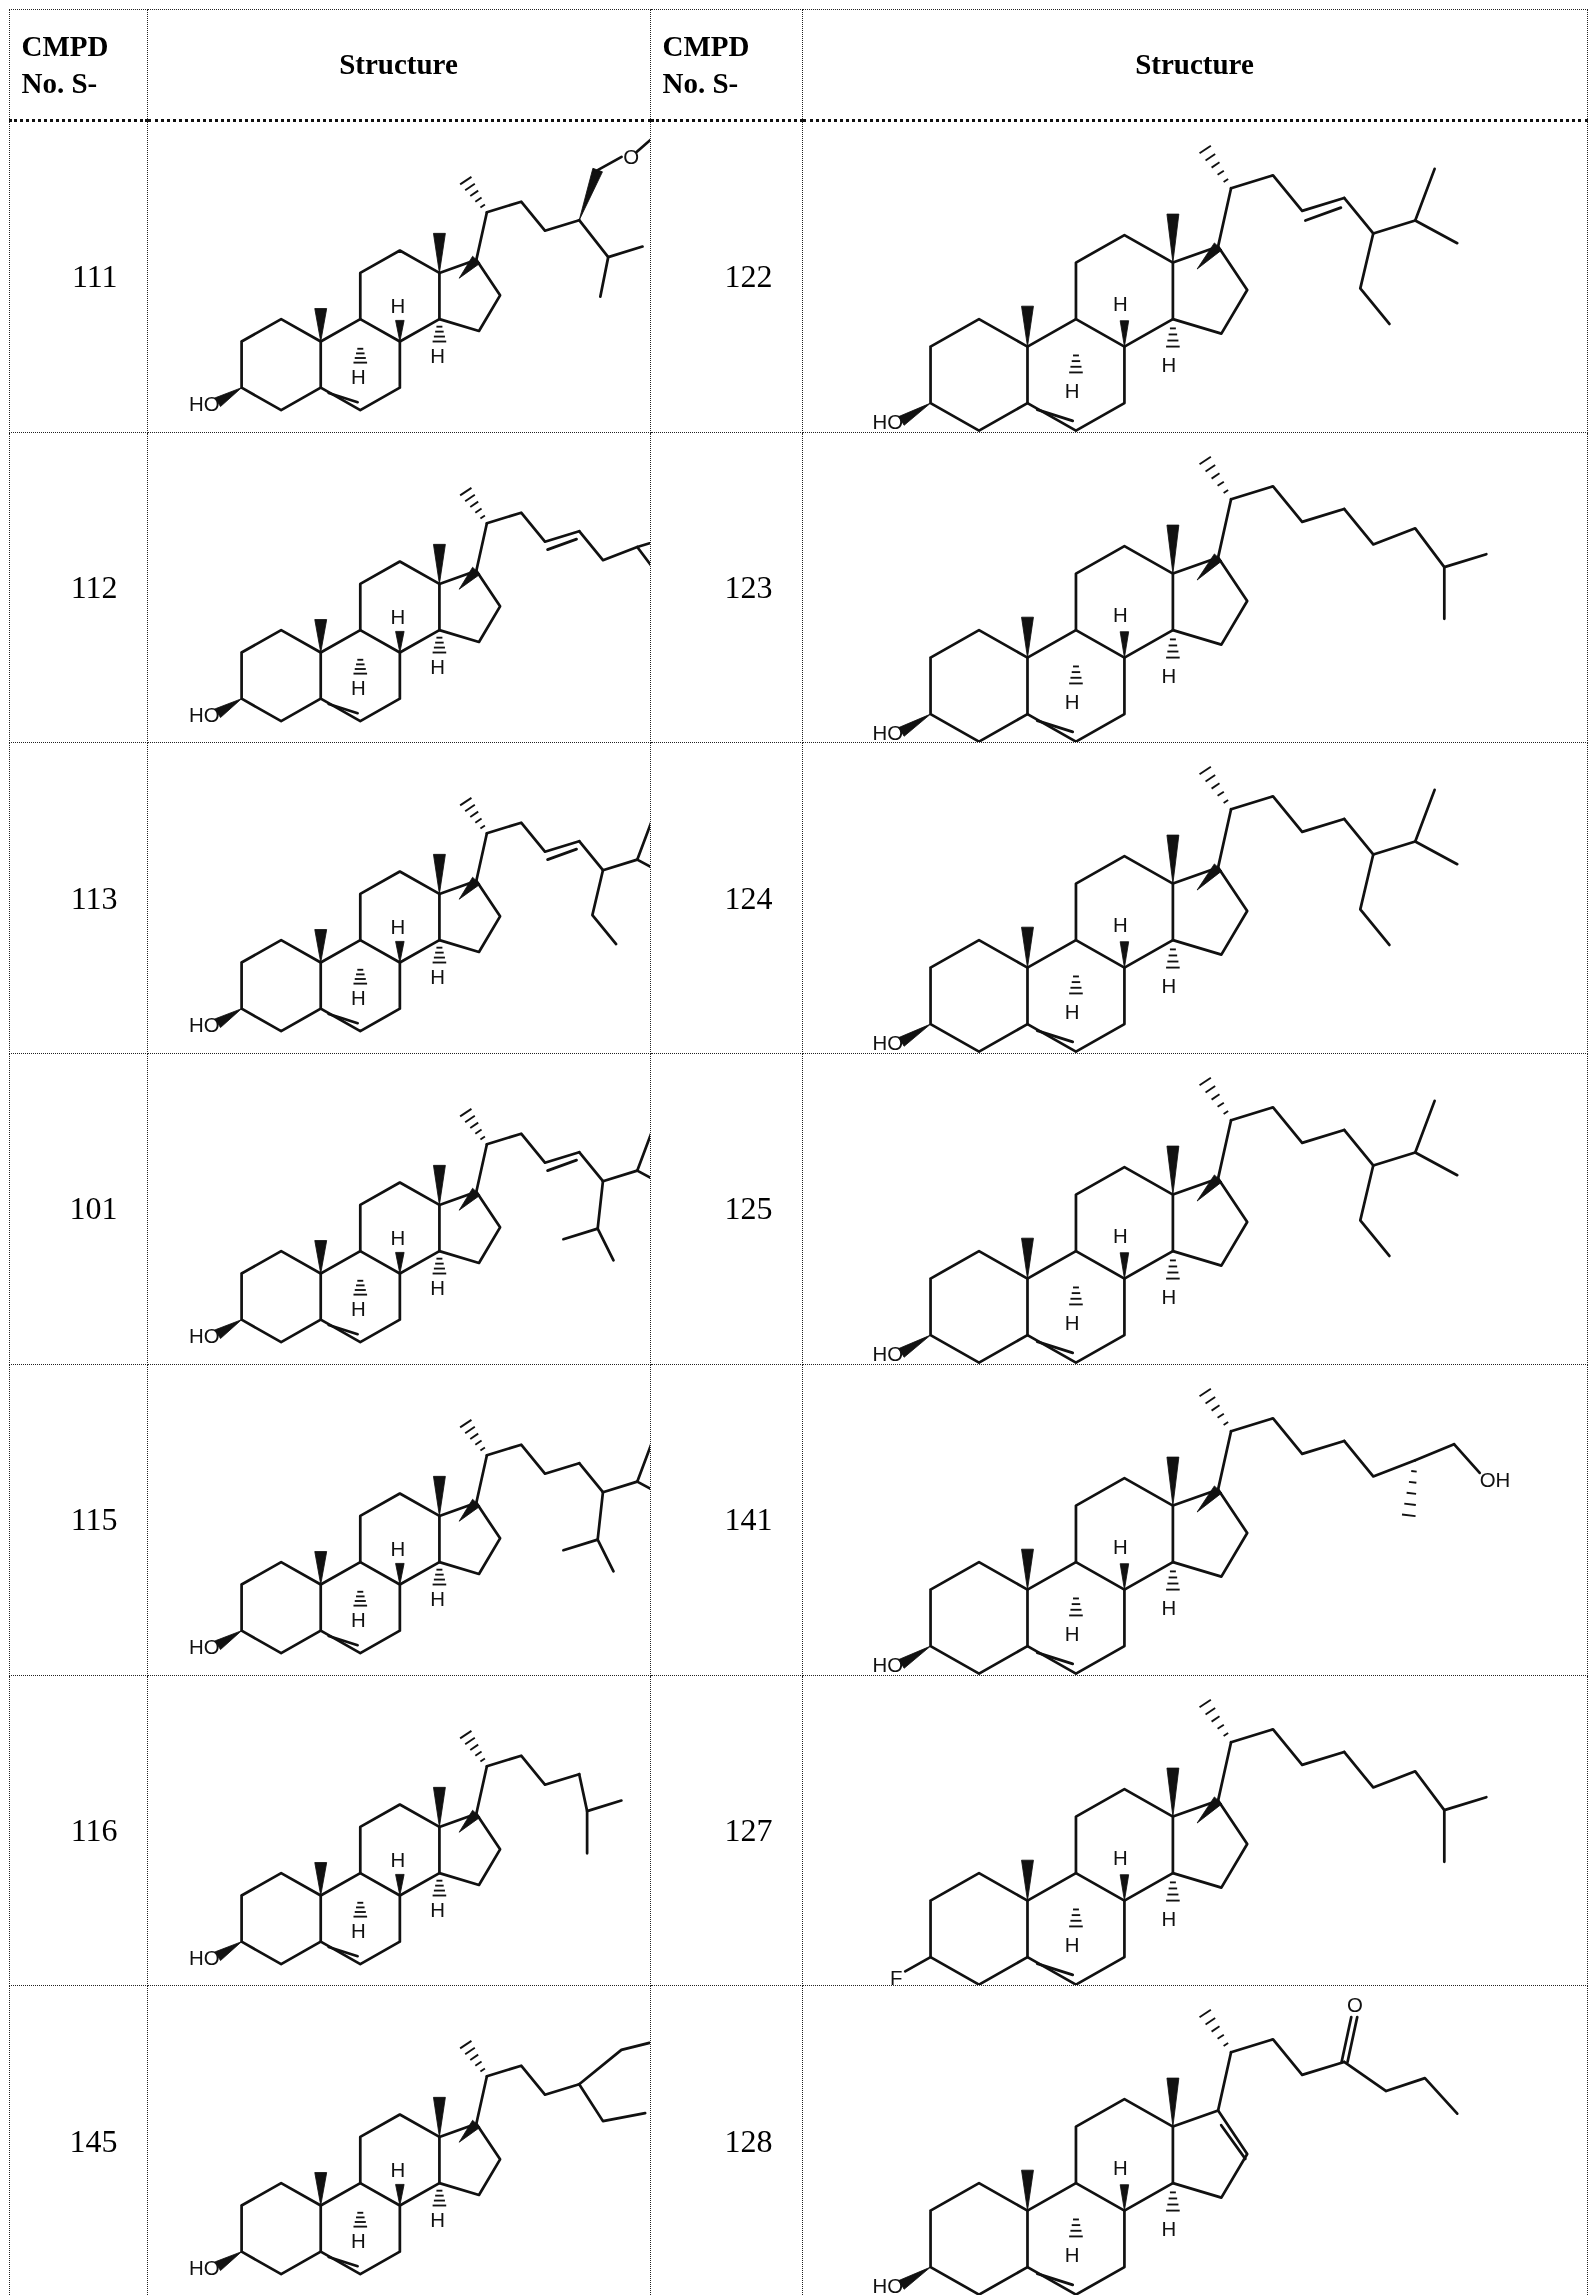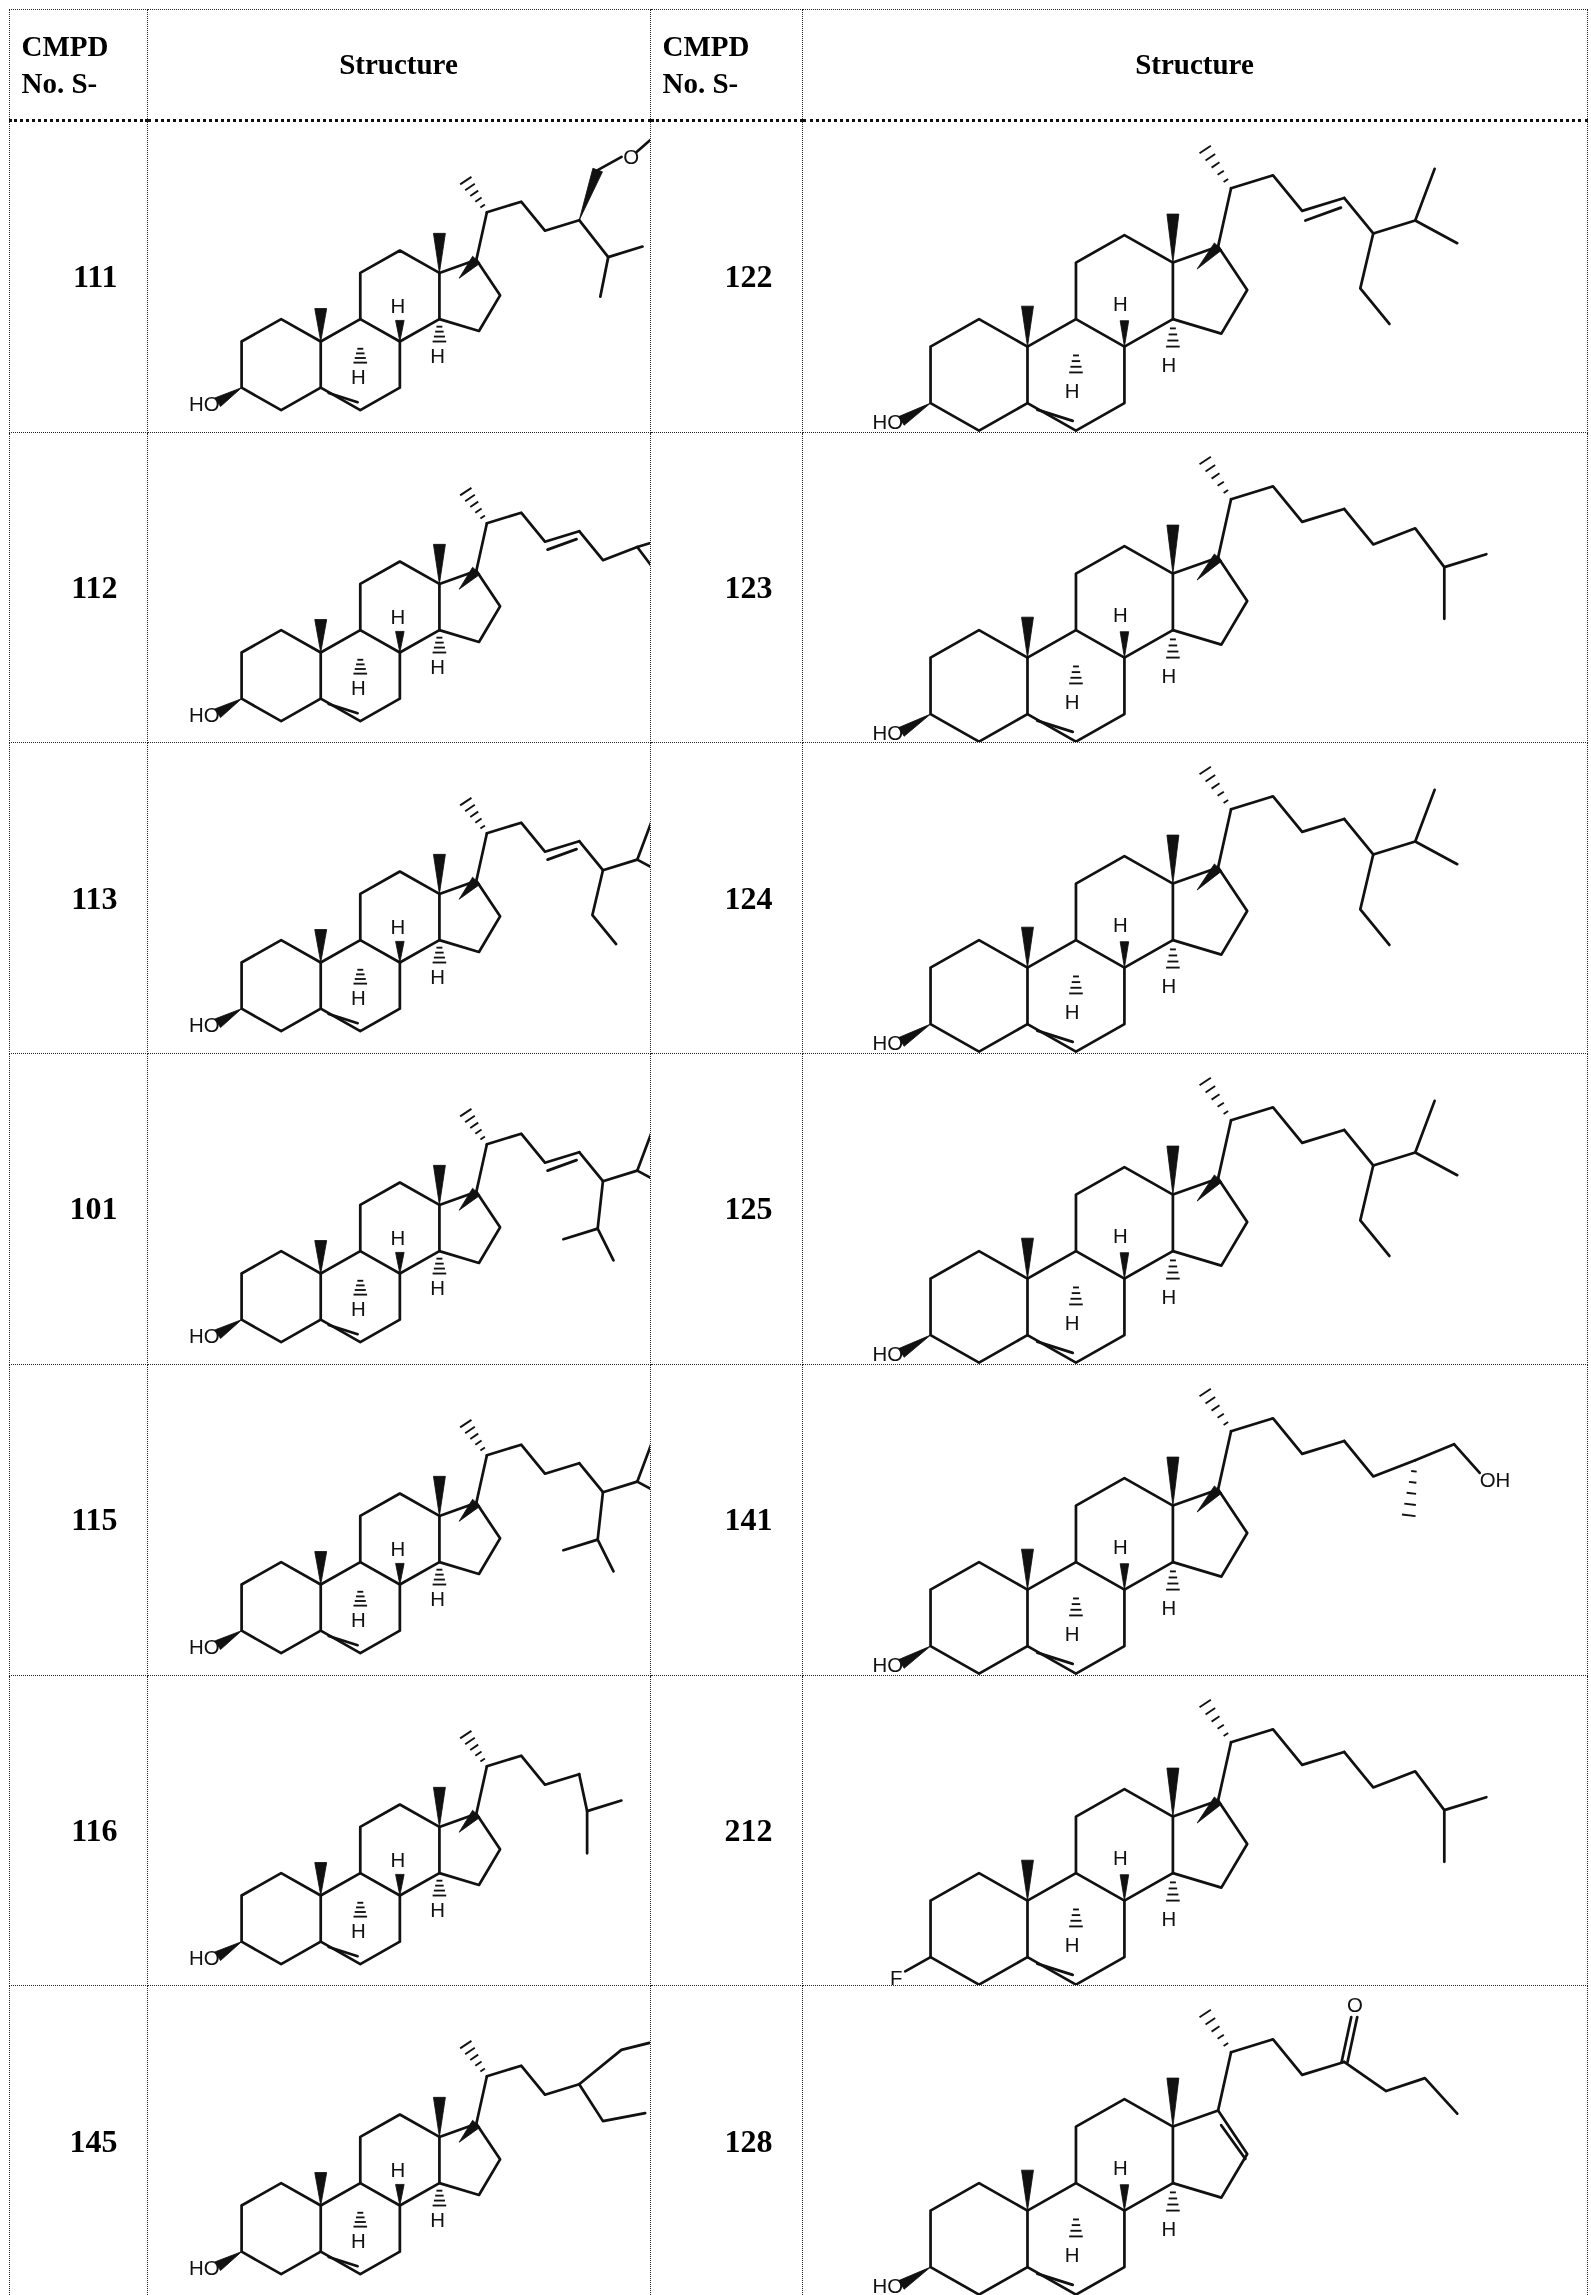--- a/index.html
+++ b/index.html
@@ -29,7 +29,6 @@
     text-align: right;
     padding-right: 29px !important;
     vertical-align: middle;
-    font-weight: bold;
   }
   td.struct { position: relative; vertical-align: middle; }
   td.struct svg { display: block; width: 100%; height: 100%; }

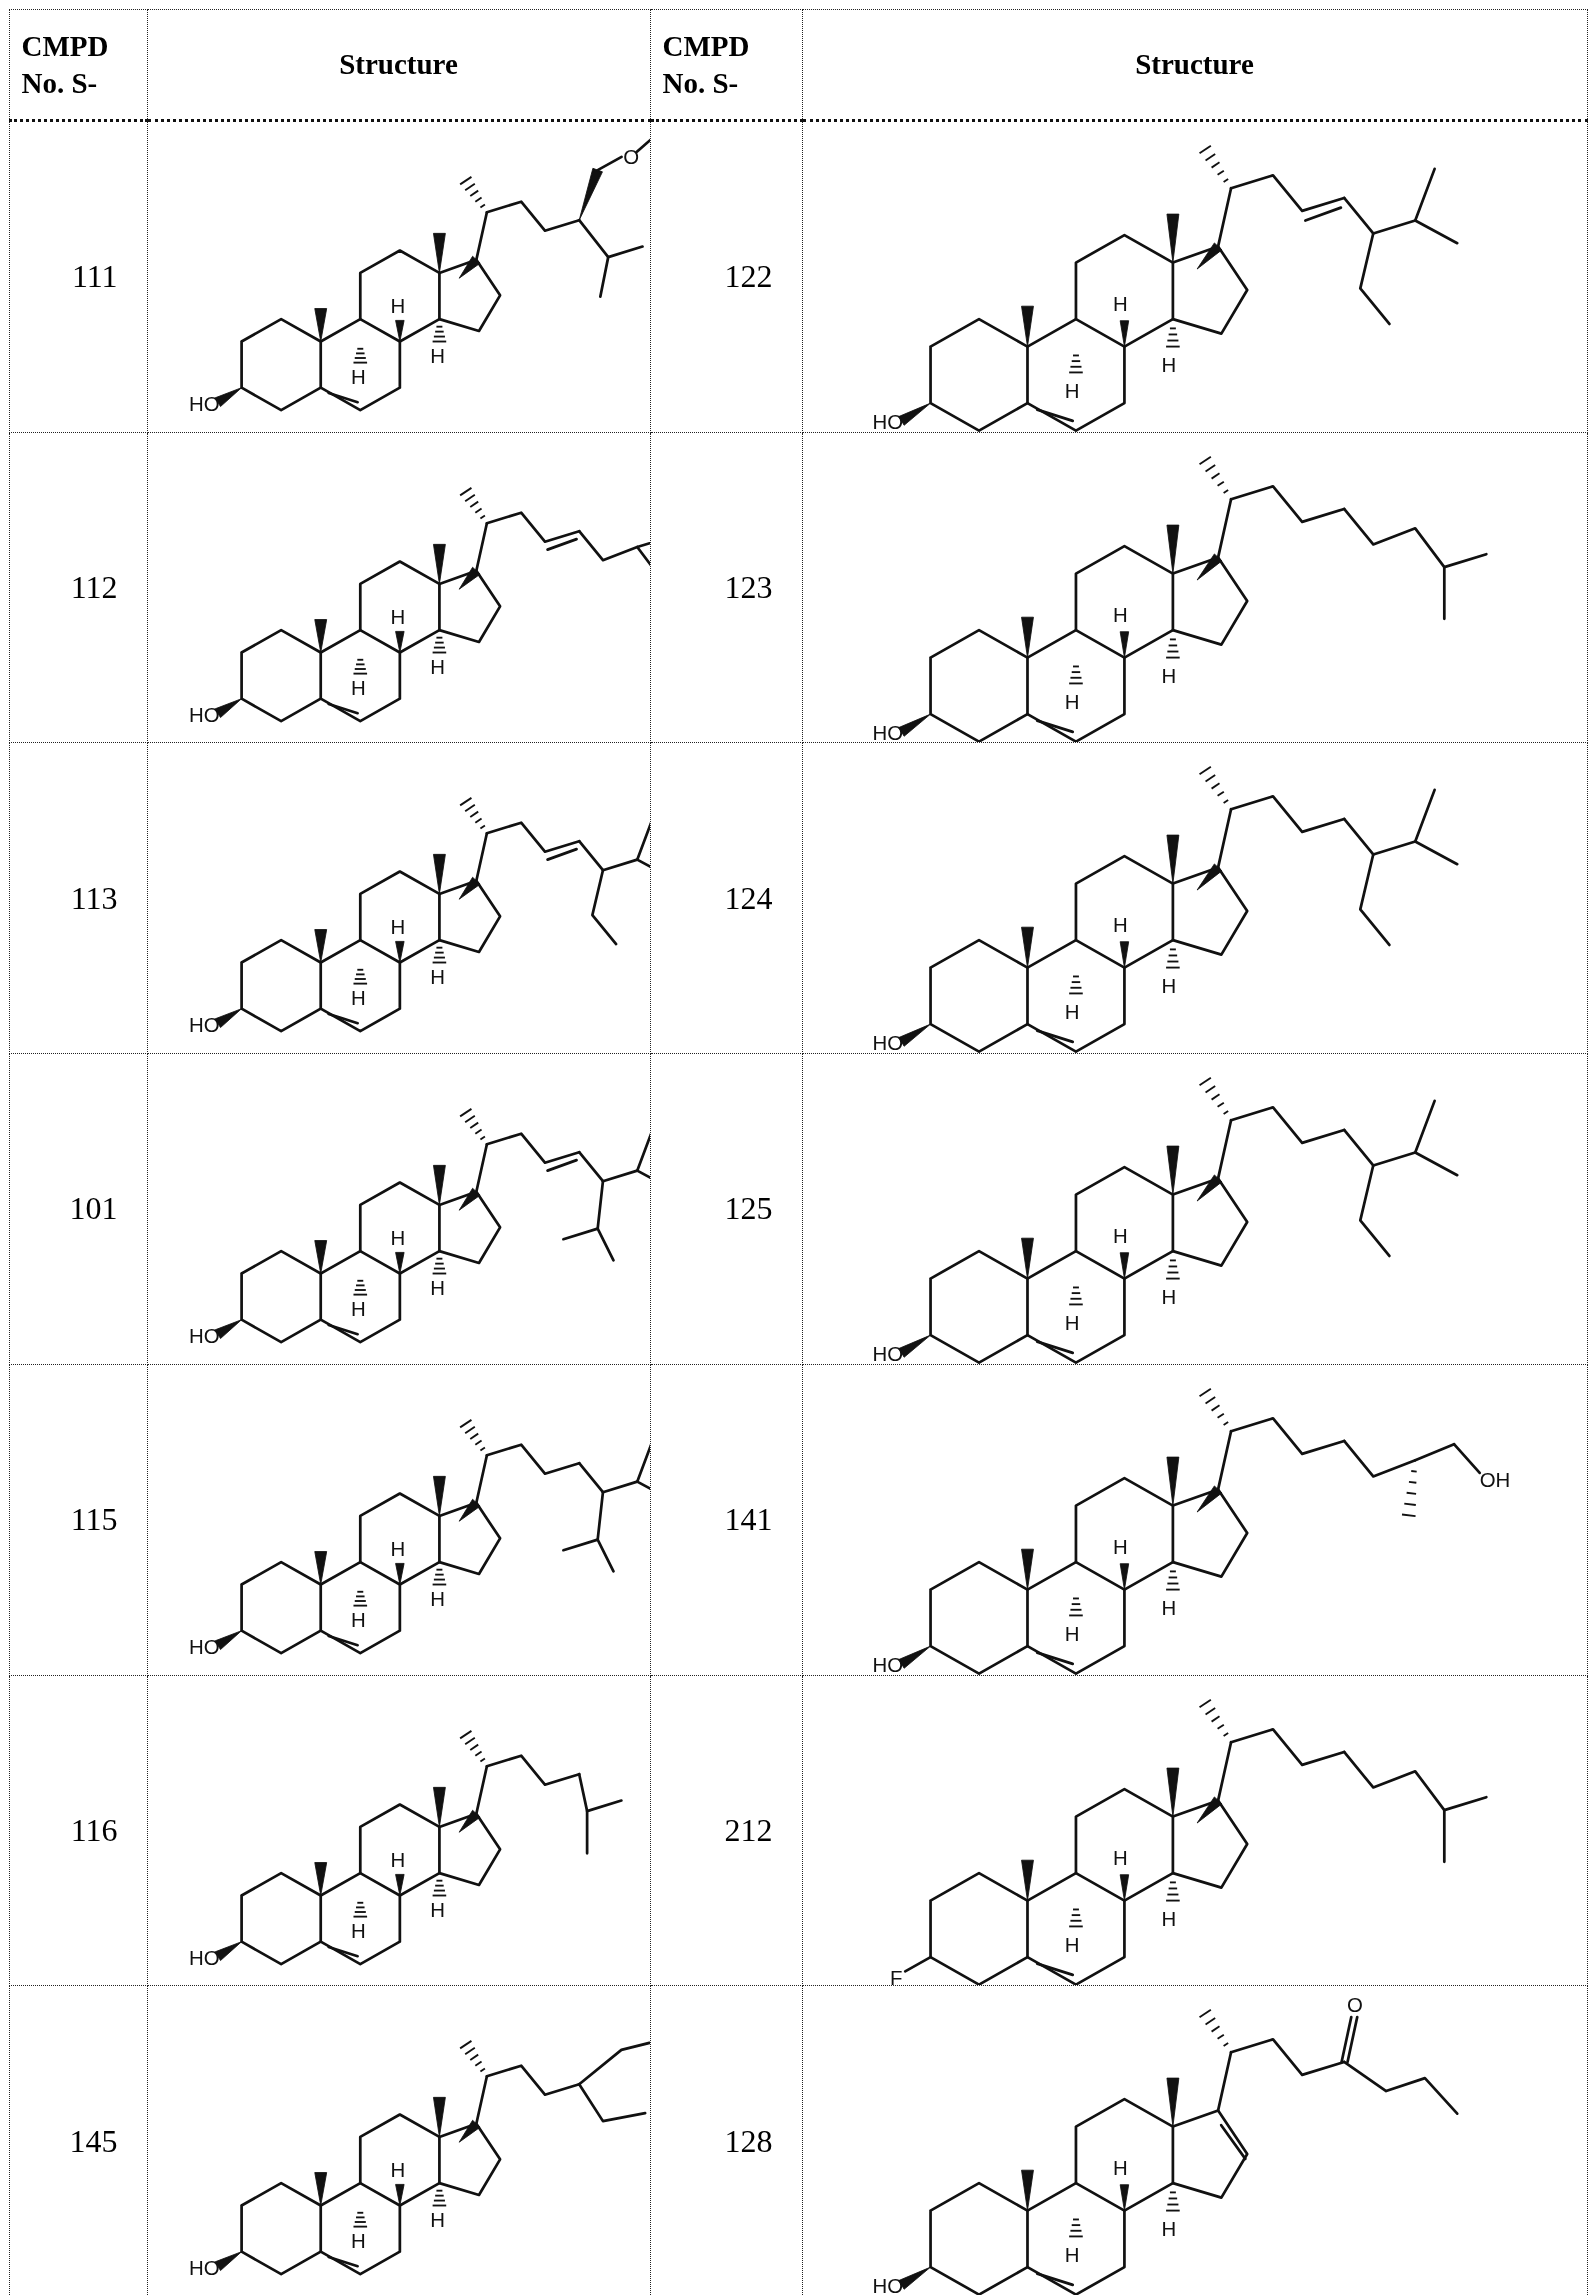--- a/index.html
+++ b/index.html
@@ -522,7 +522,7 @@
             </g>
           </svg>
         </td>
-    <td class="num">212</td>
+    <td class="num">127</td>
     <td class="struct">
           <svg viewBox="0 0 922 364" preserveAspectRatio="xMidYMid meet">
             <g>

